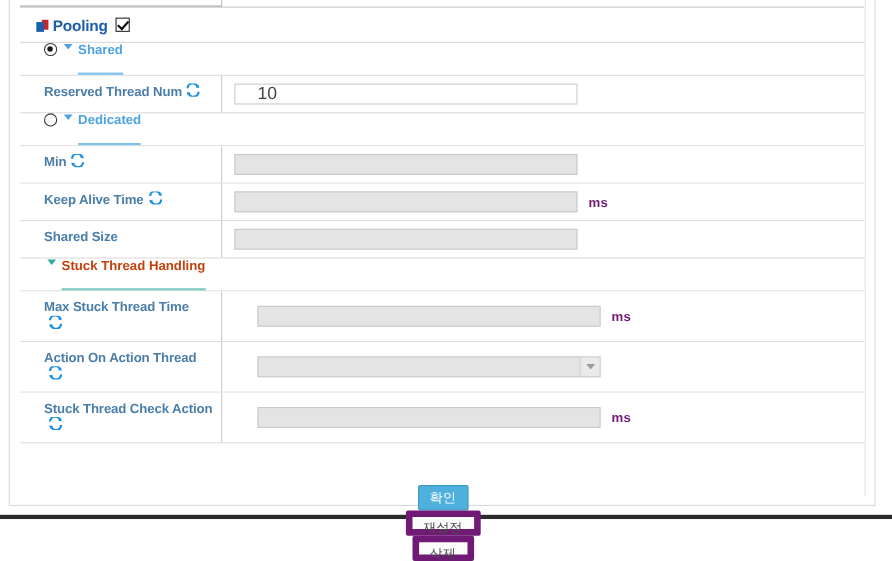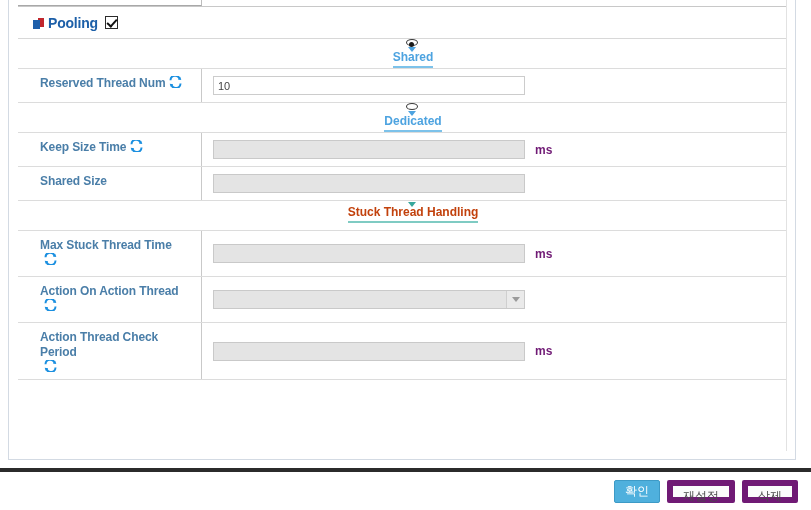--- a/index.html
+++ b/index.html
@@ -120,10 +120,8 @@
   .group-row {
     height: 29px;
     display: flex;
-    align-items: center;
     padding-left: 22px;
     border-bottom: 1px solid #dcdcdc;
-    flex-direction: column;
   }
   .radio {
     display: inline-block;

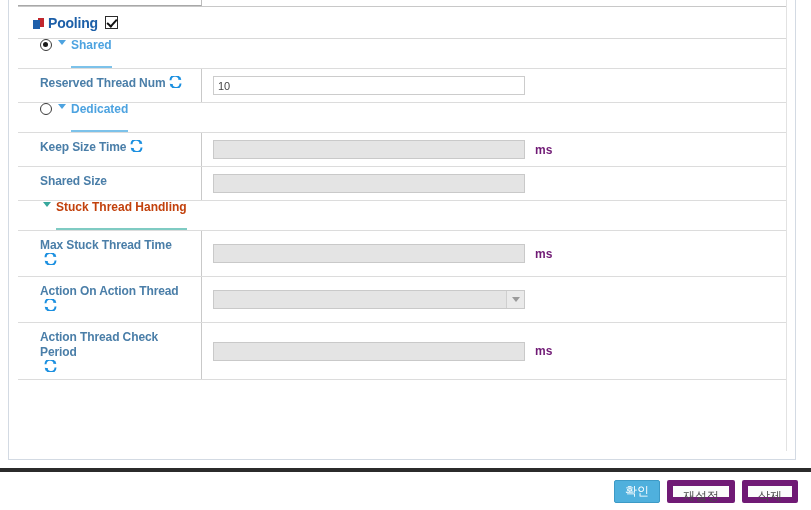--- a/index.html
+++ b/index.html
@@ -217,9 +217,9 @@
     border: 1px solid #cccccc;
     background: #ffffff;
     font-family: "Liberation Sans", sans-serif;
-    font-size: 11px;
+    font-size: 16px;
     color: #444;
-    padding: 1px 4px;
+    padding: 1px 20px;
     box-sizing: border-box;
     outline: none;
   }

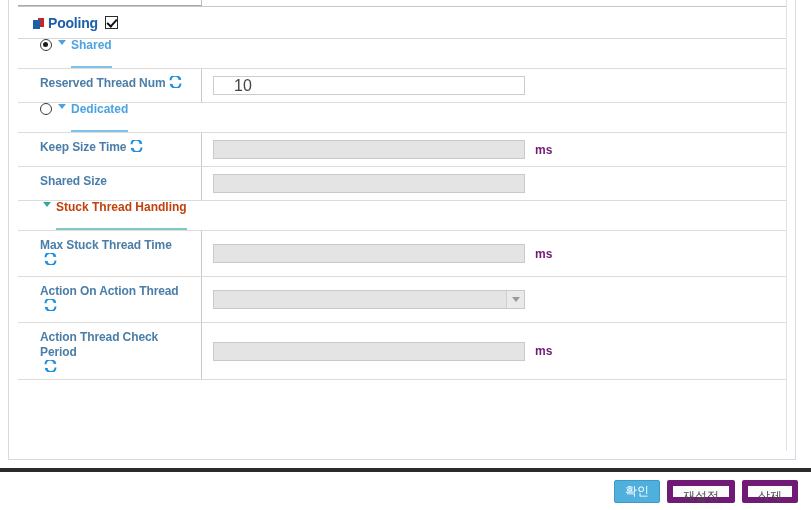--- a/index.html
+++ b/index.html
@@ -353,6 +353,19 @@
       <span class="grp-label">Dedicated</span>
     </div>
 
+    <div class="field-row">
+      <div class="lbl-cell">
+        <span class="lbl-text">Min</span><span class="sync"><svg width="13" height="12" viewBox="0 0 13 12">
+              <path d="M1.5 4.2 A4.6 4.6 0 0 1 10.6 3.4" stroke="#1a8fe0" stroke-width="2" fill="none"></path>
+              <path d="M11.5 7.4 A4.6 4.6 0 0 1 2.4 8.3" stroke="#1a8fe0" stroke-width="2" fill="none"></path>
+              <path d="M11.2 0.8 l1.1 3.2 l-3.3 -0.6 z" fill="#1a8fe0"></path>
+              <path d="M1.8 10.9 l-1.1 -3.2 l3.3 0.6 z" fill="#1a8fe0"></path>
+            </svg></span>
+      </div>
+      <div class="val-cell">
+        <input class="txt disabled" type="text" disabled="" value="" style="">
+      </div>
+    </div>
 
 
     <div class="field-row">

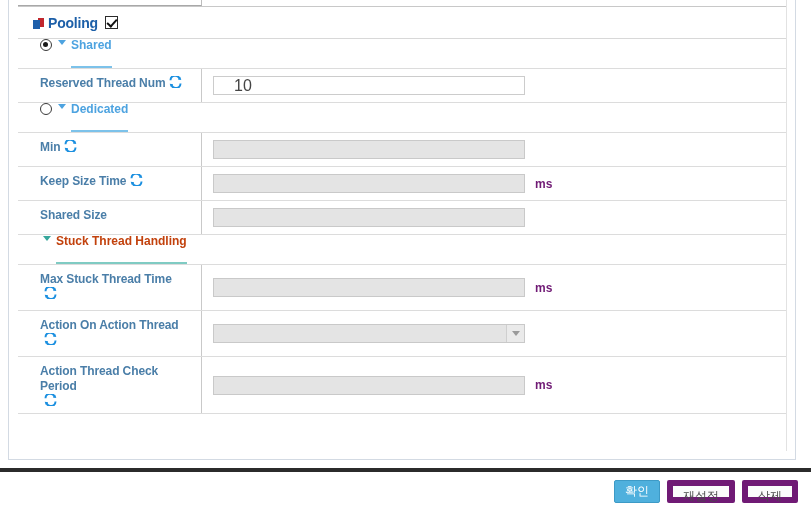--- a/index.html
+++ b/index.html
@@ -370,7 +370,7 @@
 
     <div class="field-row">
       <div class="lbl-cell">
-        <span class="lbl-text">Keep Size Time</span><span class="sync"><svg width="13" height="12" viewBox="0 0 13 12">
+        <span class="lbl-text">Keep Alive Time</span><span class="sync"><svg width="13" height="12" viewBox="0 0 13 12">
               <path d="M1.5 4.2 A4.6 4.6 0 0 1 10.6 3.4" stroke="#1a8fe0" stroke-width="2" fill="none"></path>
               <path d="M11.5 7.4 A4.6 4.6 0 0 1 2.4 8.3" stroke="#1a8fe0" stroke-width="2" fill="none"></path>
               <path d="M11.2 0.8 l1.1 3.2 l-3.3 -0.6 z" fill="#1a8fe0"></path>

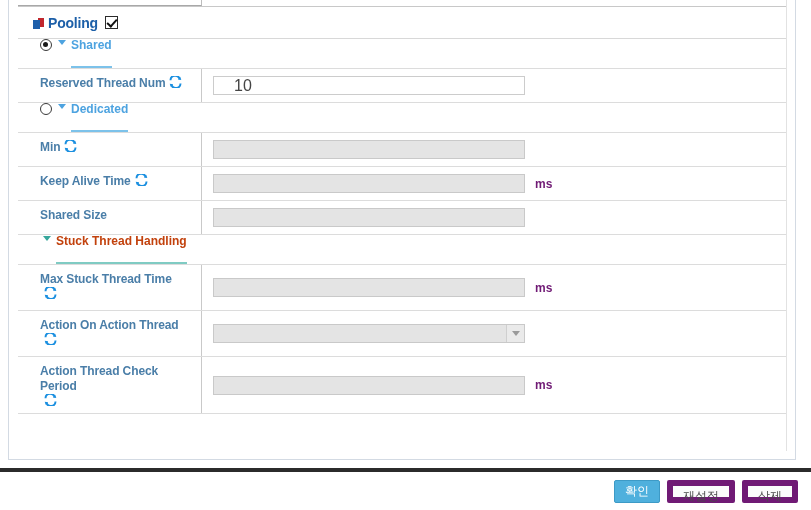--- a/index.html
+++ b/index.html
@@ -174,7 +174,7 @@
     border-bottom: 1px solid #dcdcdc;
     background: #fff;
   }
-  .field-row.tall { min-height: 45px; }
+  .field-row.tall { min-height: 45px; gap: 21px; }
   .lbl-cell {
     width: 184px;
     min-width: 184px;

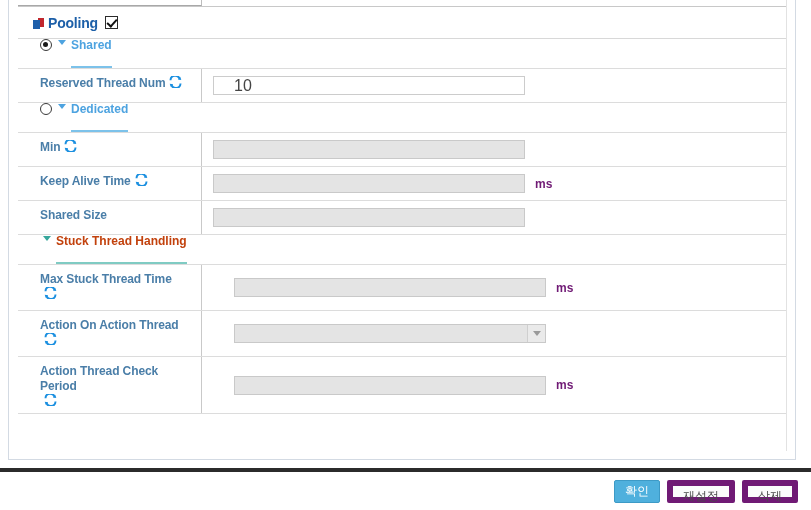--- a/index.html
+++ b/index.html
@@ -432,7 +432,7 @@
 
     <div class="field-row tall">
       <div class="lbl-cell">
-        <span class="lbl-text">Action Thread Check Period</span><br><span class="sync"><svg width="13" height="12" viewBox="0 0 13 12">
+        <span class="lbl-text">Stuck Thread Check Action</span><br><span class="sync"><svg width="13" height="12" viewBox="0 0 13 12">
               <path d="M1.5 4.2 A4.6 4.6 0 0 1 10.6 3.4" stroke="#1a8fe0" stroke-width="2" fill="none"></path>
               <path d="M11.5 7.4 A4.6 4.6 0 0 1 2.4 8.3" stroke="#1a8fe0" stroke-width="2" fill="none"></path>
               <path d="M11.2 0.8 l1.1 3.2 l-3.3 -0.6 z" fill="#1a8fe0"></path>

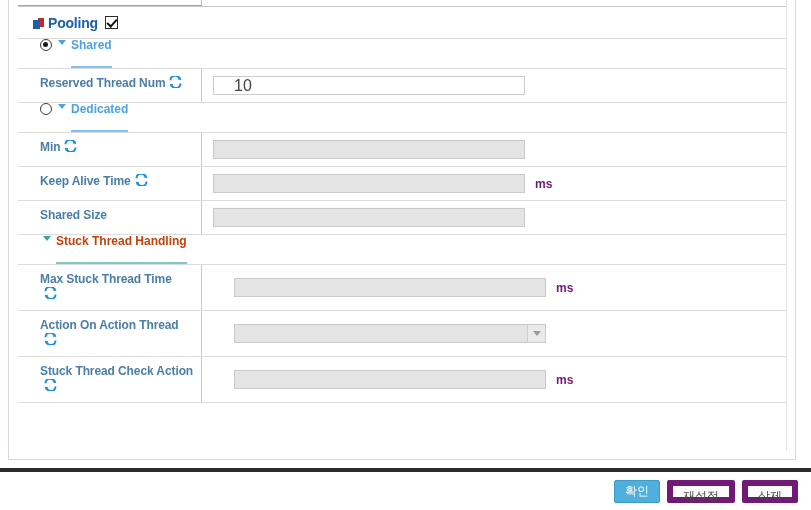--- a/index.html
+++ b/index.html
@@ -283,6 +283,7 @@
     justify-content: flex-end;
     padding-right: 13px;
     box-sizing: border-box;
+    flex-direction: column;
   }
   .btn {
     height: 23px;

